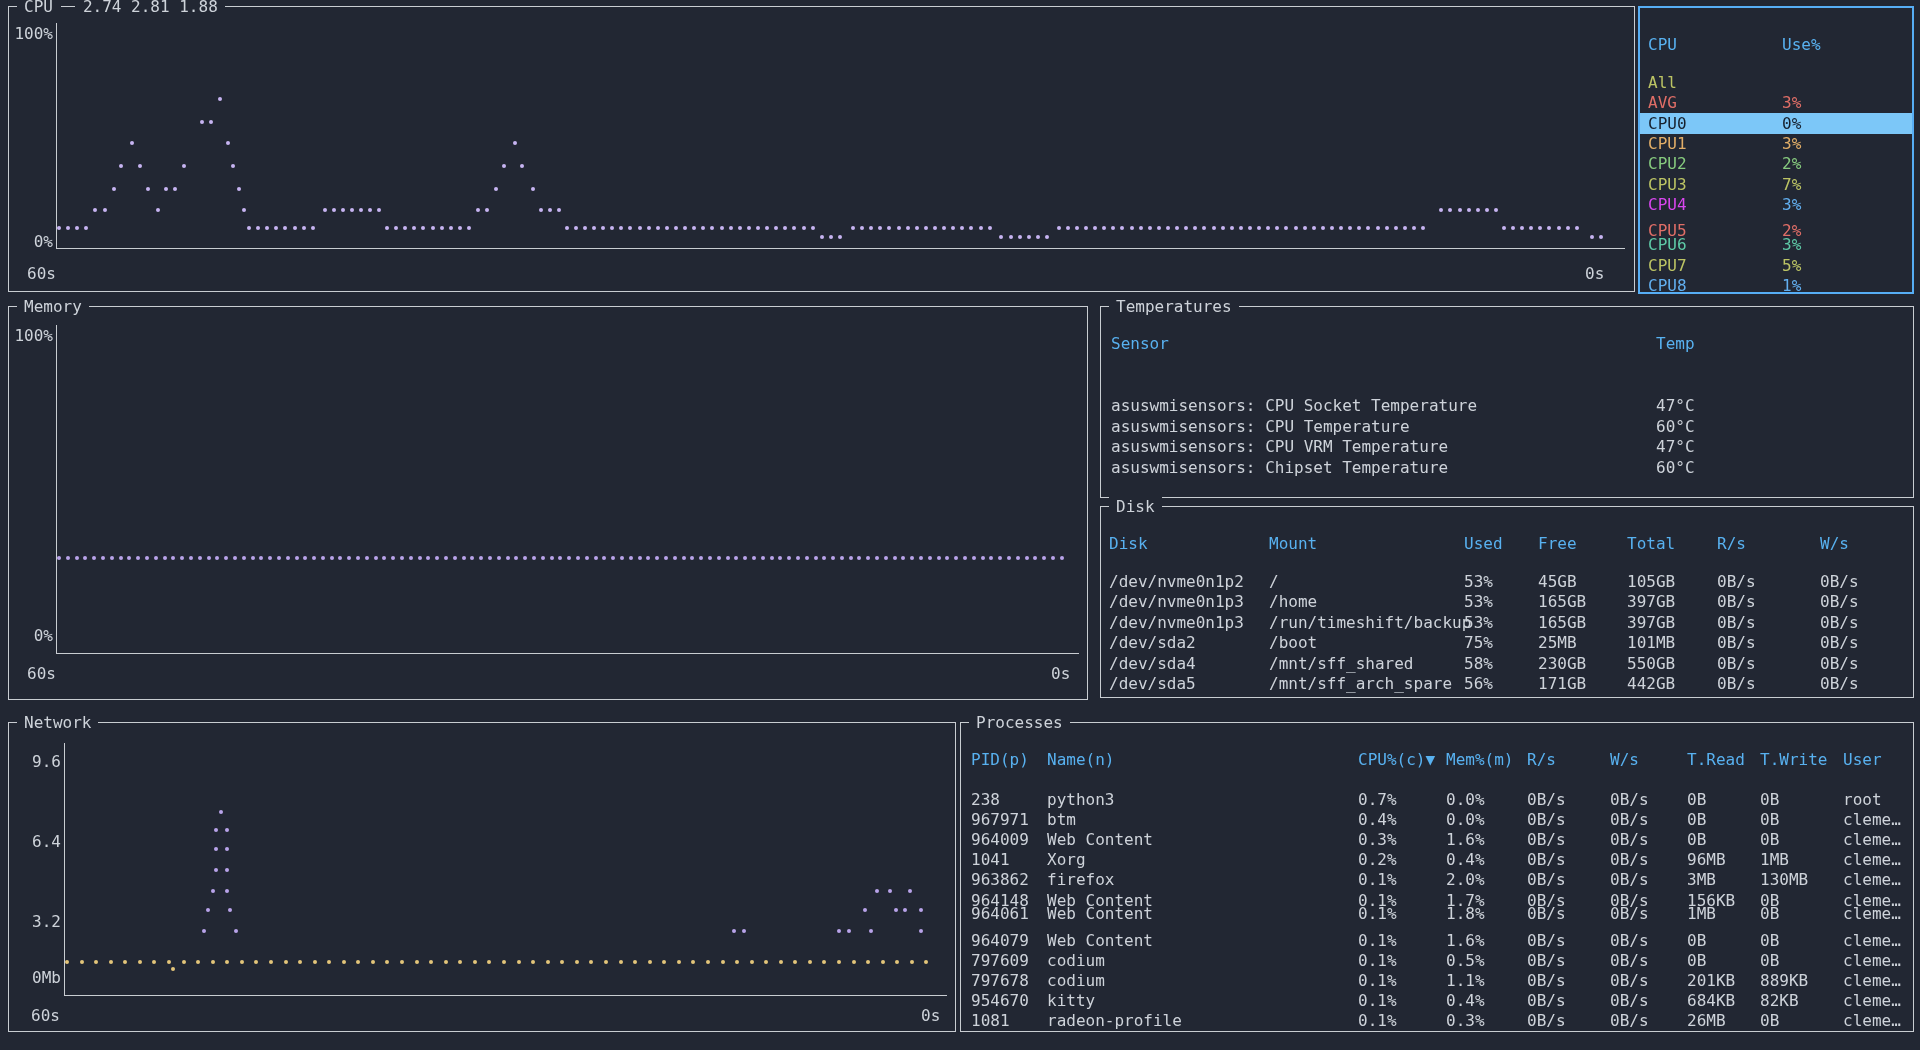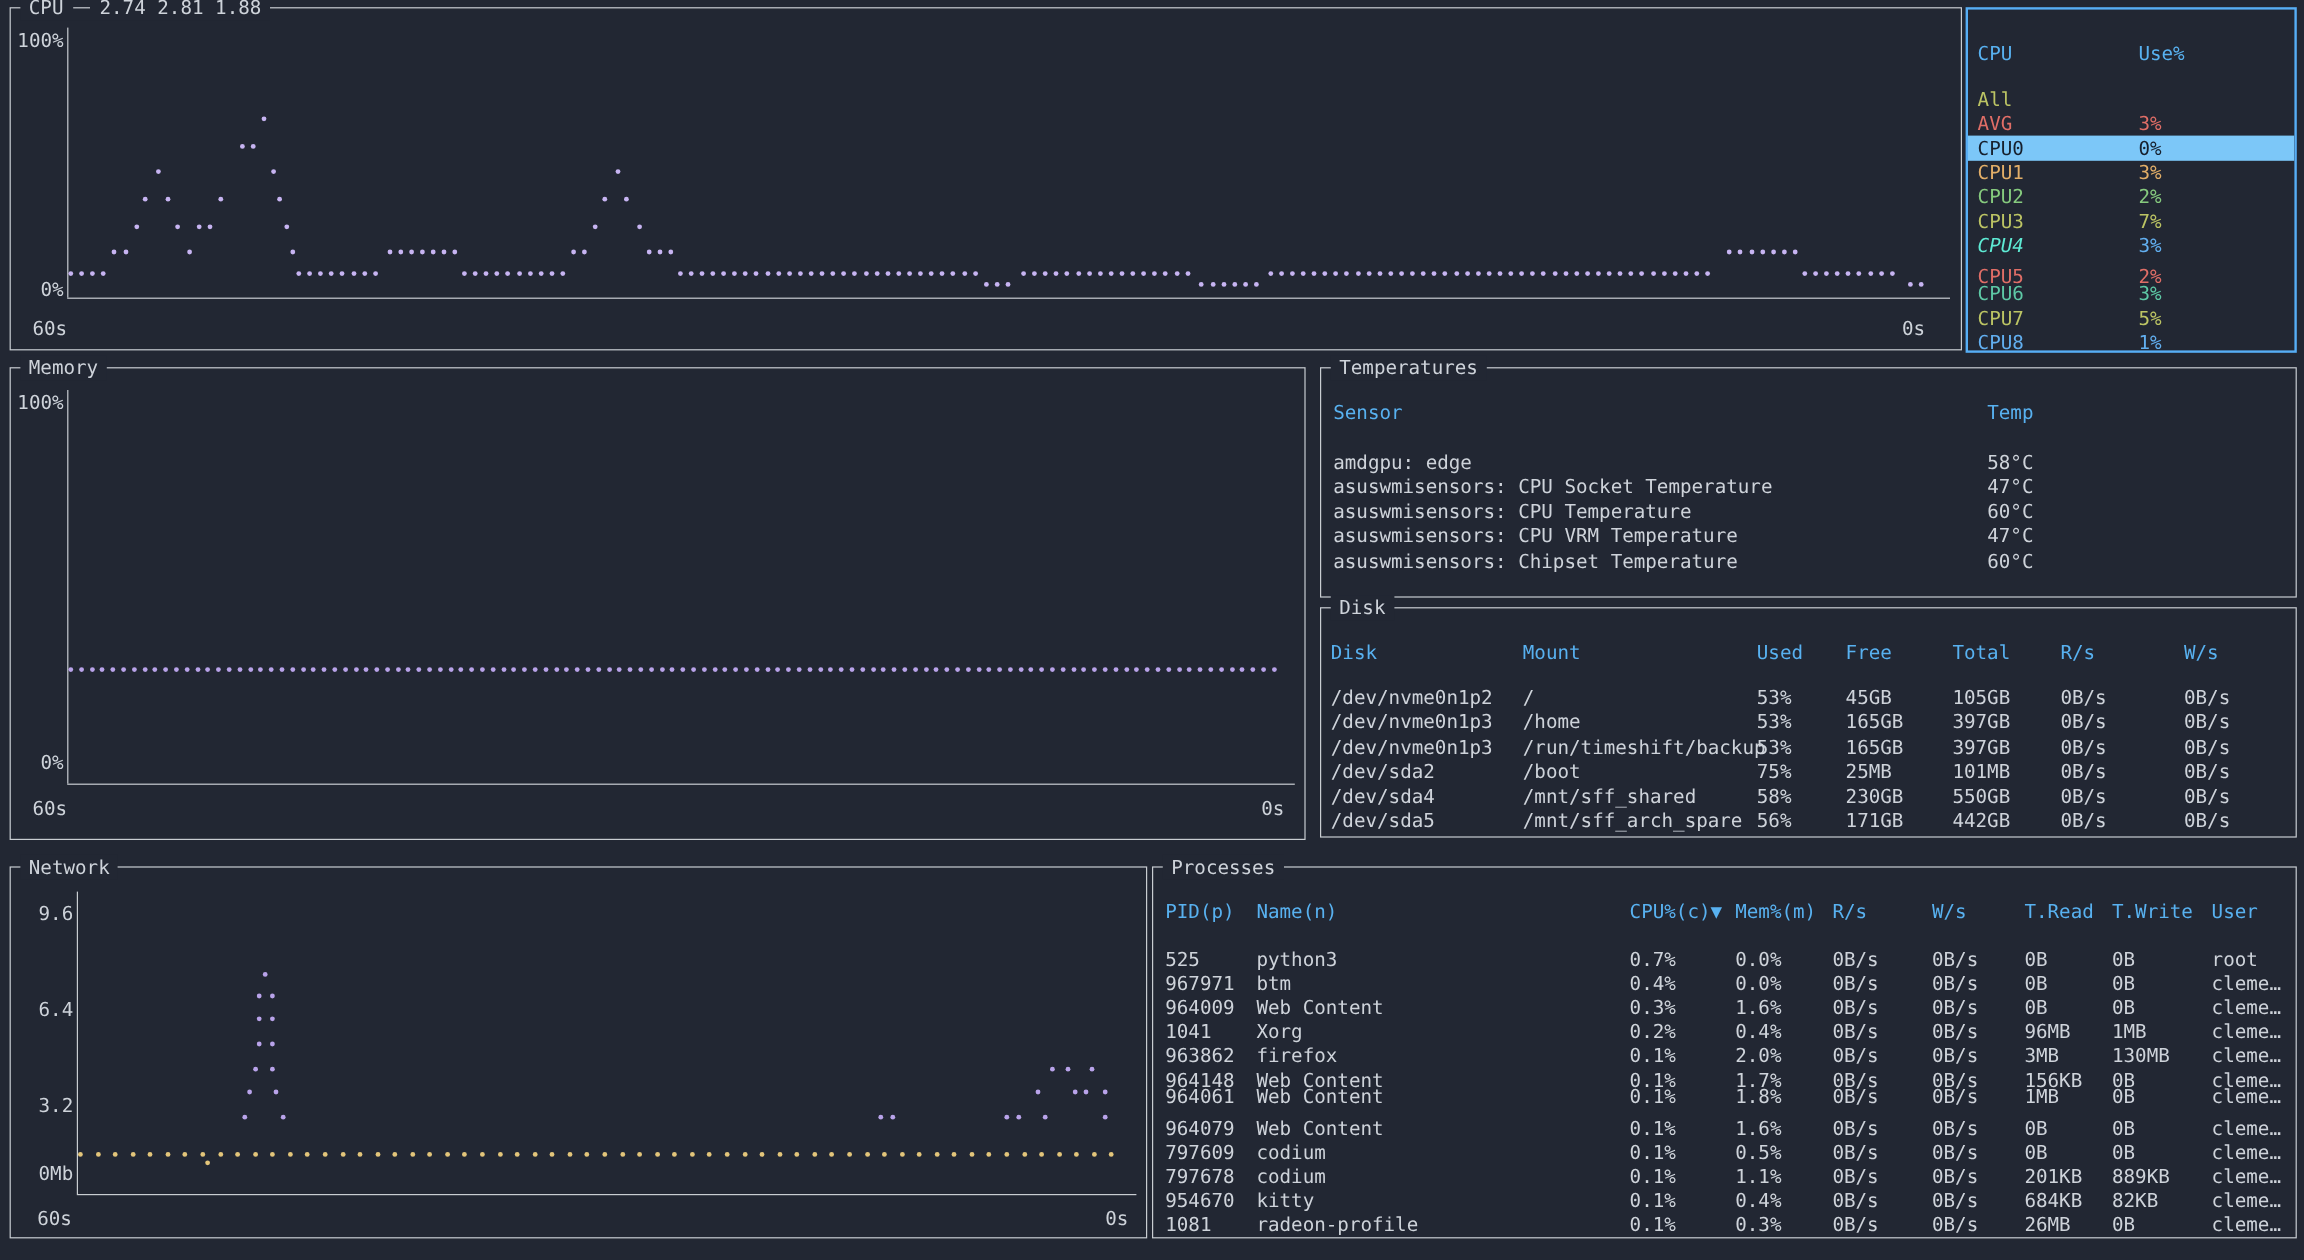--- a/index.html
+++ b/index.html
@@ -262,7 +262,7 @@
         <div class="t-row cpu-row" style="top: 124.9px;"><span style="color: rgb(226, 174, 104);">CPU1</span><span style="color: rgb(226, 174, 104);">3%</span></div>
         <div class="t-row cpu-row" style="top: 145.2px;"><span style="color: rgb(134, 202, 126);">CPU2</span><span style="color: rgb(134, 202, 126);">2%</span></div>
         <div class="t-row cpu-row" style="top: 165.5px;"><span style="color: rgb(188, 196, 100);">CPU3</span><span style="color: rgb(188, 196, 100);">7%</span></div>
-        <div class="t-row cpu-row" style="top: 185.8px;"><span style="color: #5eead4; font-style: italic;">CPU4</span><span style="color: rgb(98, 175, 240);">3%</span></div>
+        <div class="t-row cpu-row" style="top: 185.8px;"><span style="color: #d946ef;">CPU4</span><span style="color: rgb(98, 175, 240);">3%</span></div>
         <div class="t-row cpu-row" style="top: 212px; text-decoration: underline;"><span style="color: rgb(224, 110, 103);">CPU5</span><span style="color: rgb(224, 110, 103);">2%</span></div>
         <div class="t-row cpu-row" style="top: 226.4px; text-decoration: underline;"><span style="color: rgb(94, 201, 166);">CPU6</span><span style="color: rgb(94, 201, 166);">3%</span></div>
         <div class="t-row cpu-row" style="top: 246.7px;"><span style="color: rgb(188, 196, 100);">CPU7</span><span style="color: rgb(188, 196, 100);">5%</span></div>

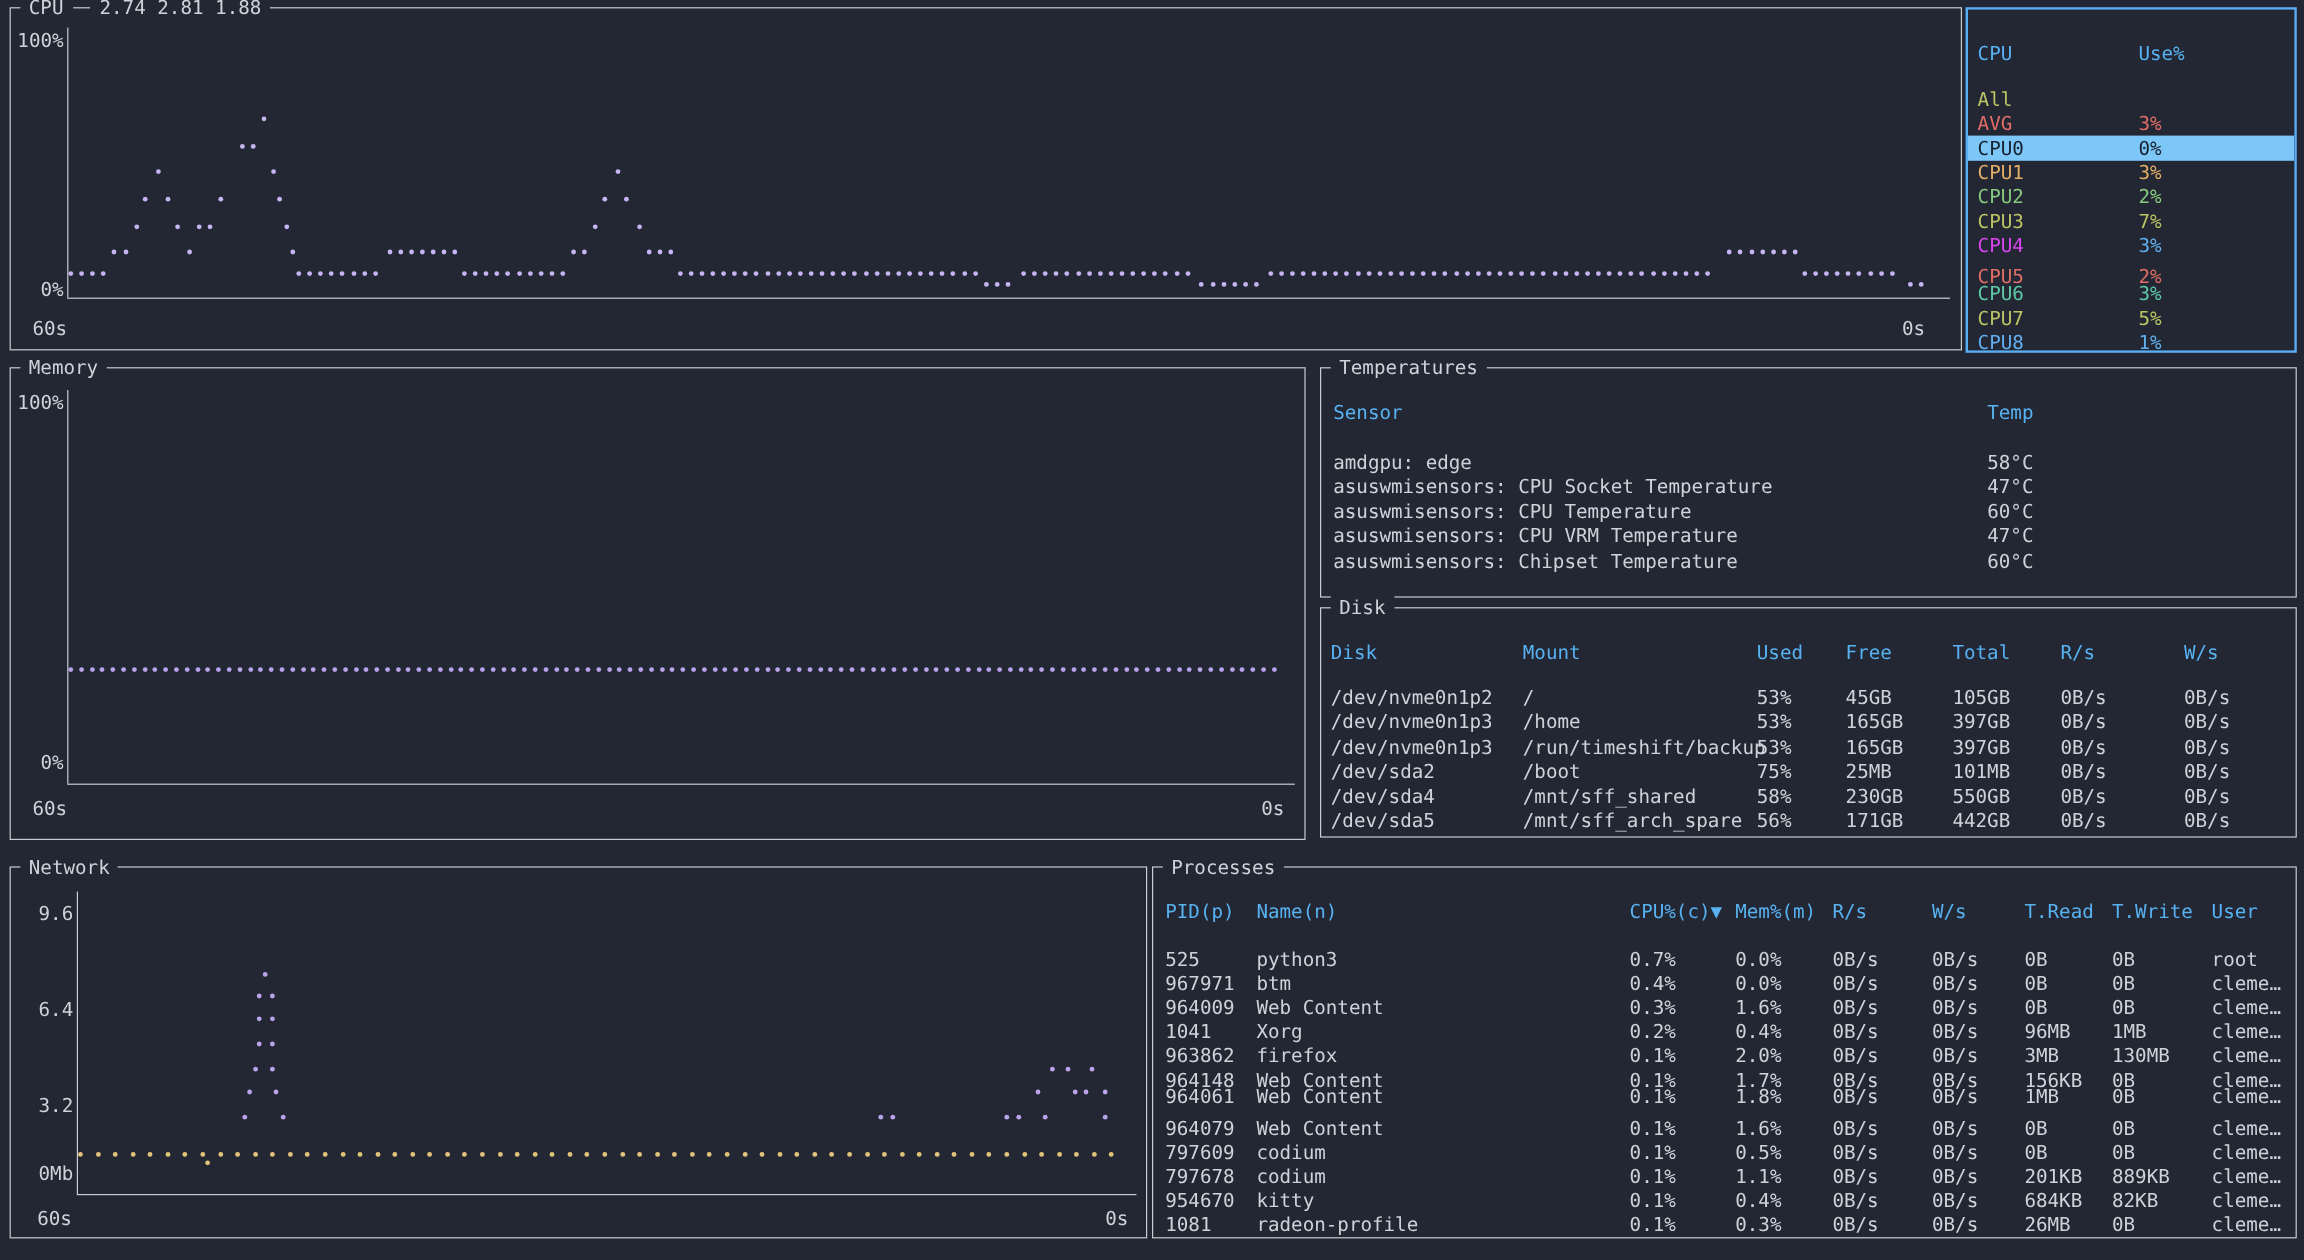--- a/index.html
+++ b/index.html
@@ -404,7 +404,6 @@
       <span>Temp</span>
     </div>
     <div class="rows">
-        <div class="t-row" style="top: 68px;"><span>amdgpu: edge</span><span>58°C</span></div>
         <div class="t-row" style="top: 88.4px;"><span>asuswmisensors: CPU Socket Temperature</span><span>47°C</span></div>
         <div class="t-row" style="top: 108.8px;"><span>asuswmisensors: CPU Temperature</span><span>60°C</span></div>
         <div class="t-row" style="top: 129.2px;"><span>asuswmisensors: CPU VRM Temperature</span><span>47°C</span></div>

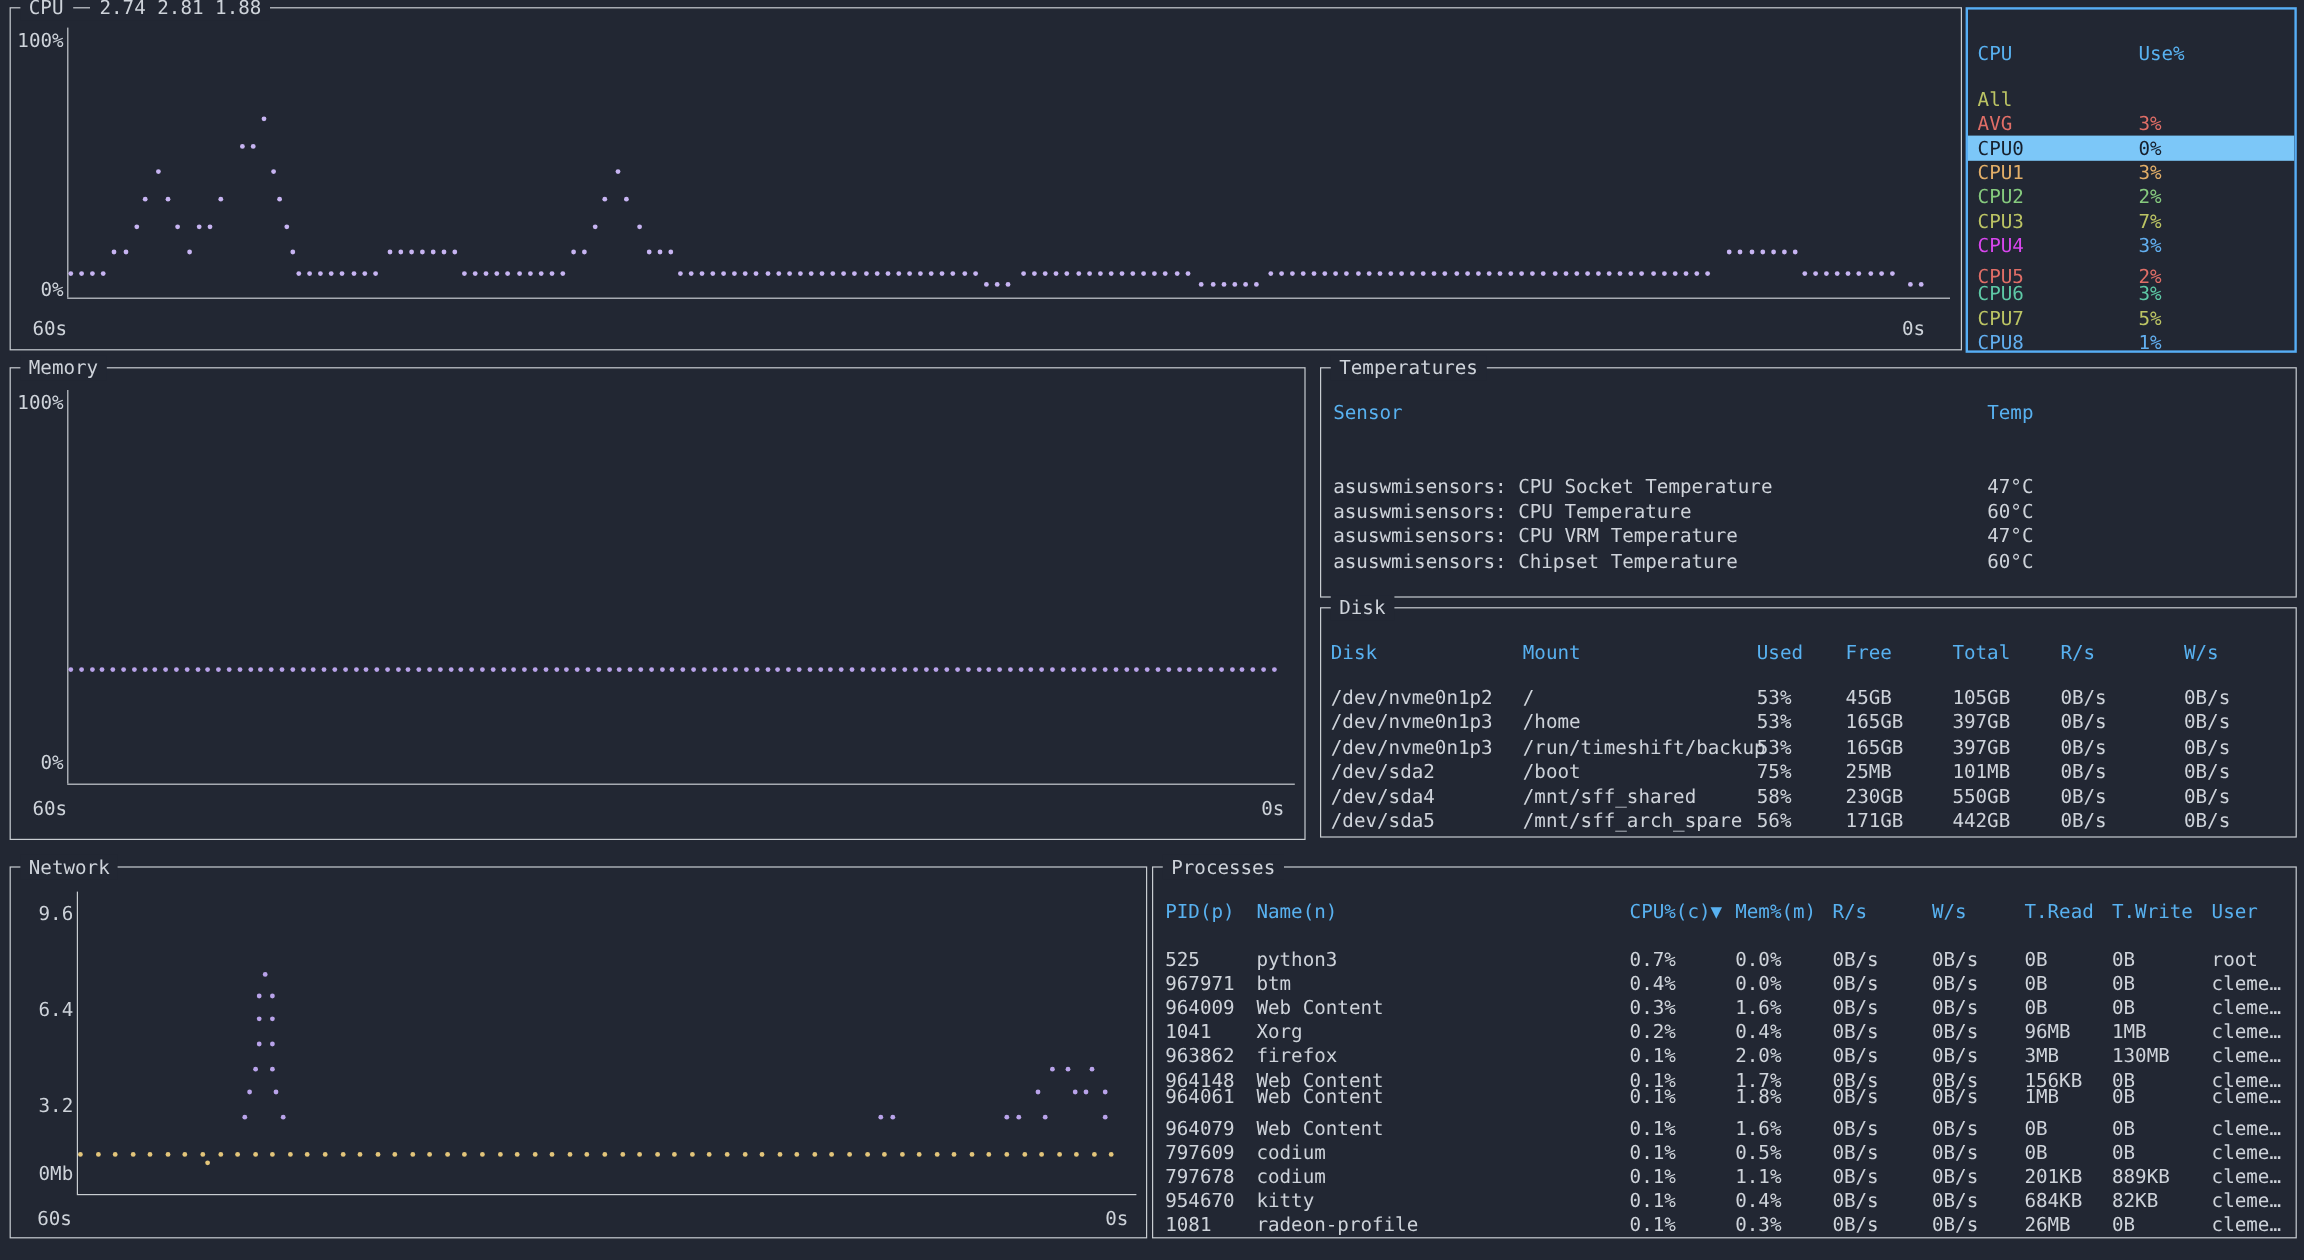--- a/index.html
+++ b/index.html
@@ -529,7 +529,7 @@
     <div class="legend"><span>Processes</span></div>
     <div class="t-row head" style="top:26px"><span>PID(p)</span><span>Name(n)</span><span>CPU%(c)▼</span><span>Mem%(m)</span><span>R/s</span><span>W/s</span><span>T.Read</span><span>T.Write</span><span>User</span></div>
     <div class="rows">
-        <div class="t-row" style="top: 66px;"><span>525</span><span>python3</span><span>0.7%</span><span>0.0%</span><span>0B/s</span><span>0B/s</span><span>0B</span><span>0B</span><span>root</span></div>
+        <div class="t-row" style="top: 66px;"><span>238</span><span>python3</span><span>0.7%</span><span>0.0%</span><span>0B/s</span><span>0B/s</span><span>0B</span><span>0B</span><span>root</span></div>
         <div class="t-row" style="top: 86.1px;"><span>967971</span><span>btm</span><span>0.4%</span><span>0.0%</span><span>0B/s</span><span>0B/s</span><span>0B</span><span>0B</span><span>cleme…</span></div>
         <div class="t-row" style="top: 106.2px;"><span>964009</span><span>Web Content</span><span>0.3%</span><span>1.6%</span><span>0B/s</span><span>0B/s</span><span>0B</span><span>0B</span><span>cleme…</span></div>
         <div class="t-row" style="top: 126.3px;"><span>1041</span><span>Xorg</span><span>0.2%</span><span>0.4%</span><span>0B/s</span><span>0B/s</span><span>96MB</span><span>1MB</span><span>cleme…</span></div>

